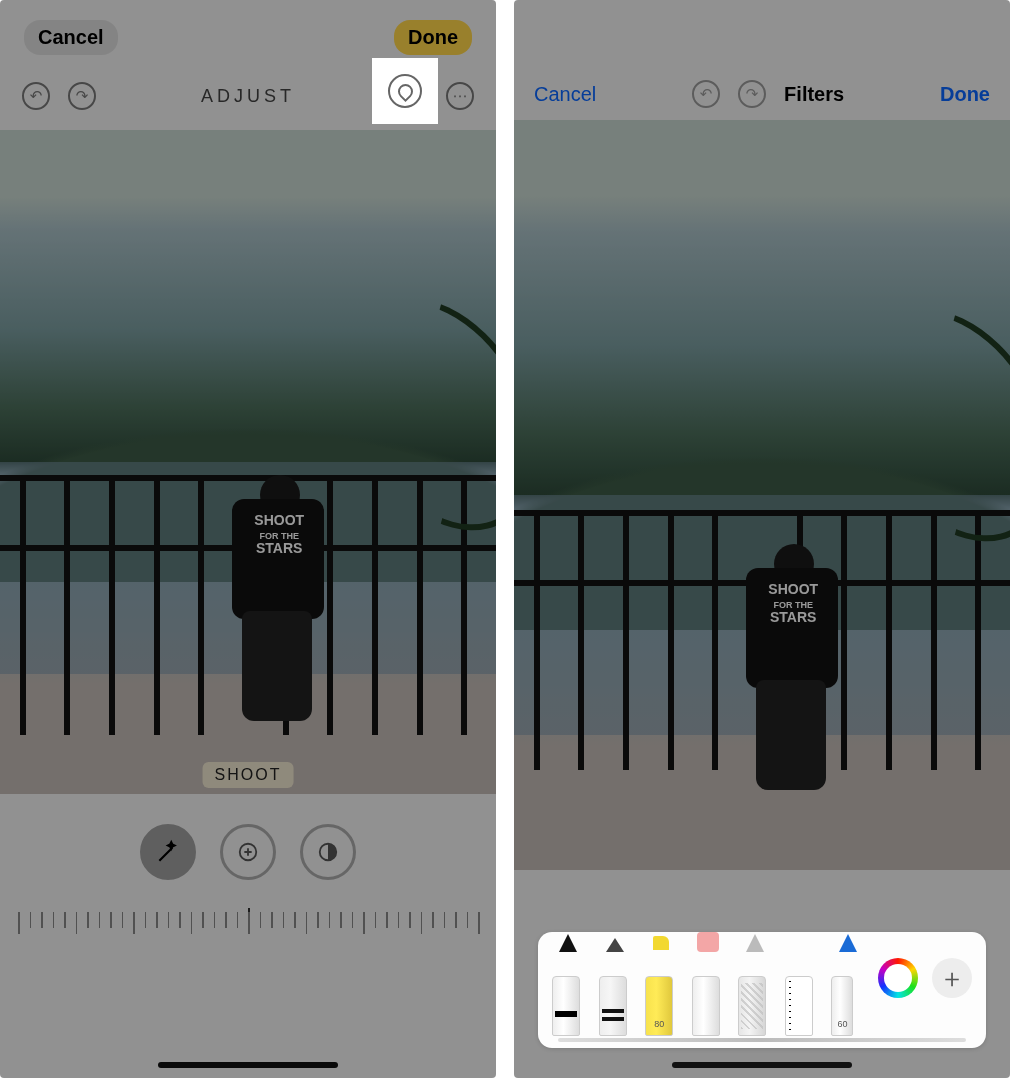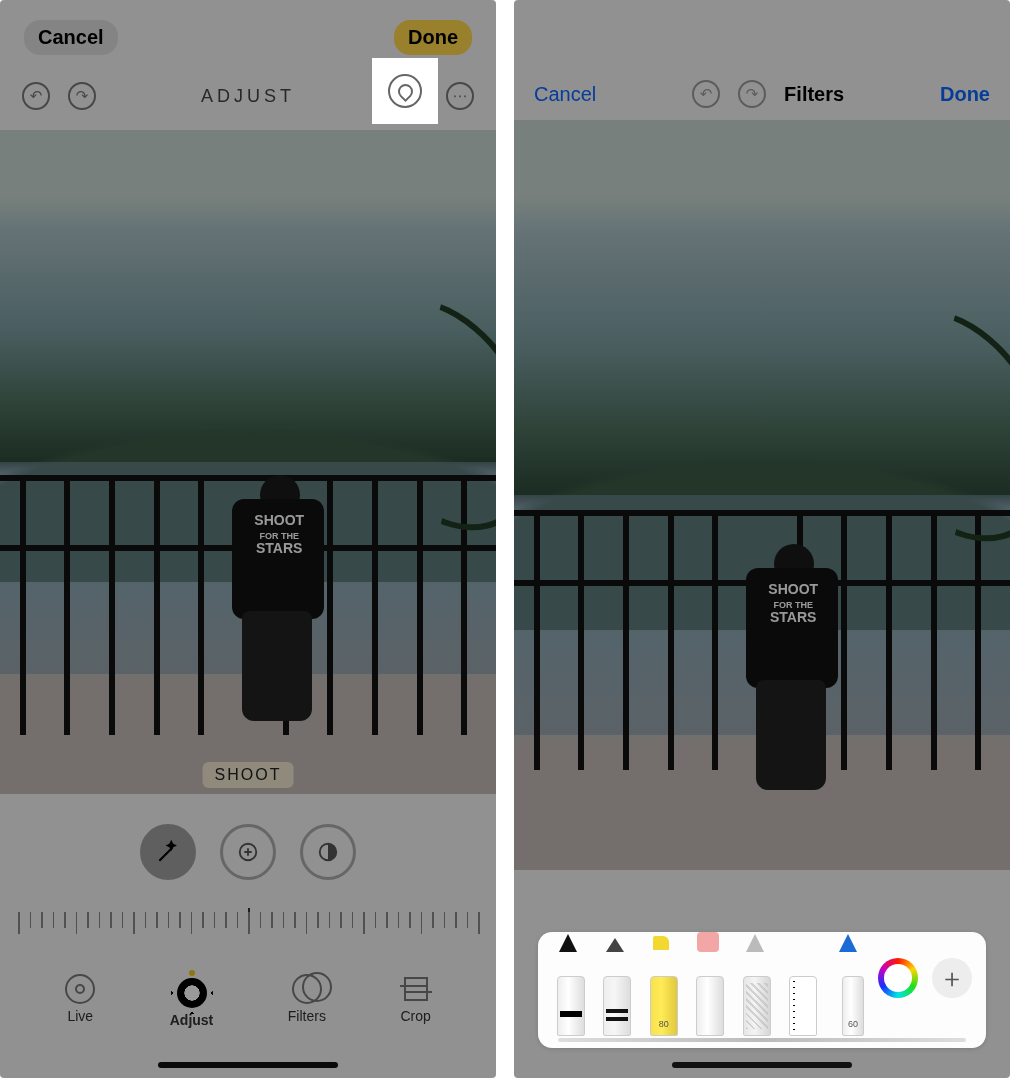--- a/index.html
+++ b/index.html
@@ -386,25 +386,6 @@
       <div class="tick" style="left: 100%; height: 22px;"></div>
     </div>
 
-  <div class="tabbar">
-    <div class="tab">
-      <span class="ico live"></span>
-      <span>Live</span>
-    </div>
-    <div class="tab active">
-      <span class="dot"></span>
-      <span class="ico adjust"></span>
-      <span>Adjust</span>
-    </div>
-    <div class="tab">
-      <span class="ico filters"></span>
-      <span>Filters</span>
-    </div>
-    <div class="tab">
-      <span class="ico crop"></span>
-      <span>Crop</span>
-    </div>
-  </div>
 
   <div class="home-ind"></div>
 

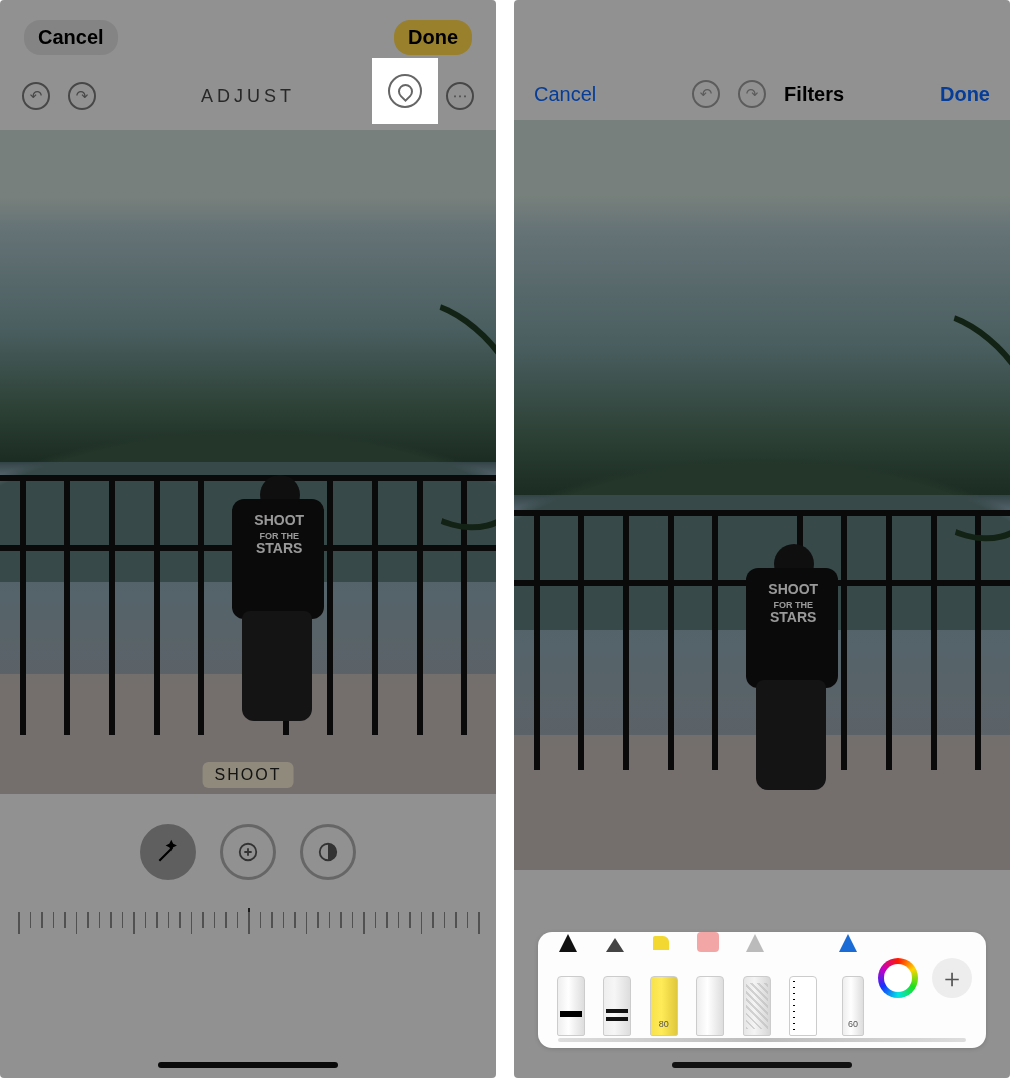--- a/index.html
+++ b/index.html
@@ -214,7 +214,7 @@
   }
   .tool{
     flex:1; height:86px; position:relative;
-    display:flex; align-items:flex-end; justify-content:flex-end;
+    display:flex; align-items:flex-end; justify-content:flex-start;
   }
   .tool .body{
     width:28px; height:60px; border-radius:4px 4px 2px 2px;

